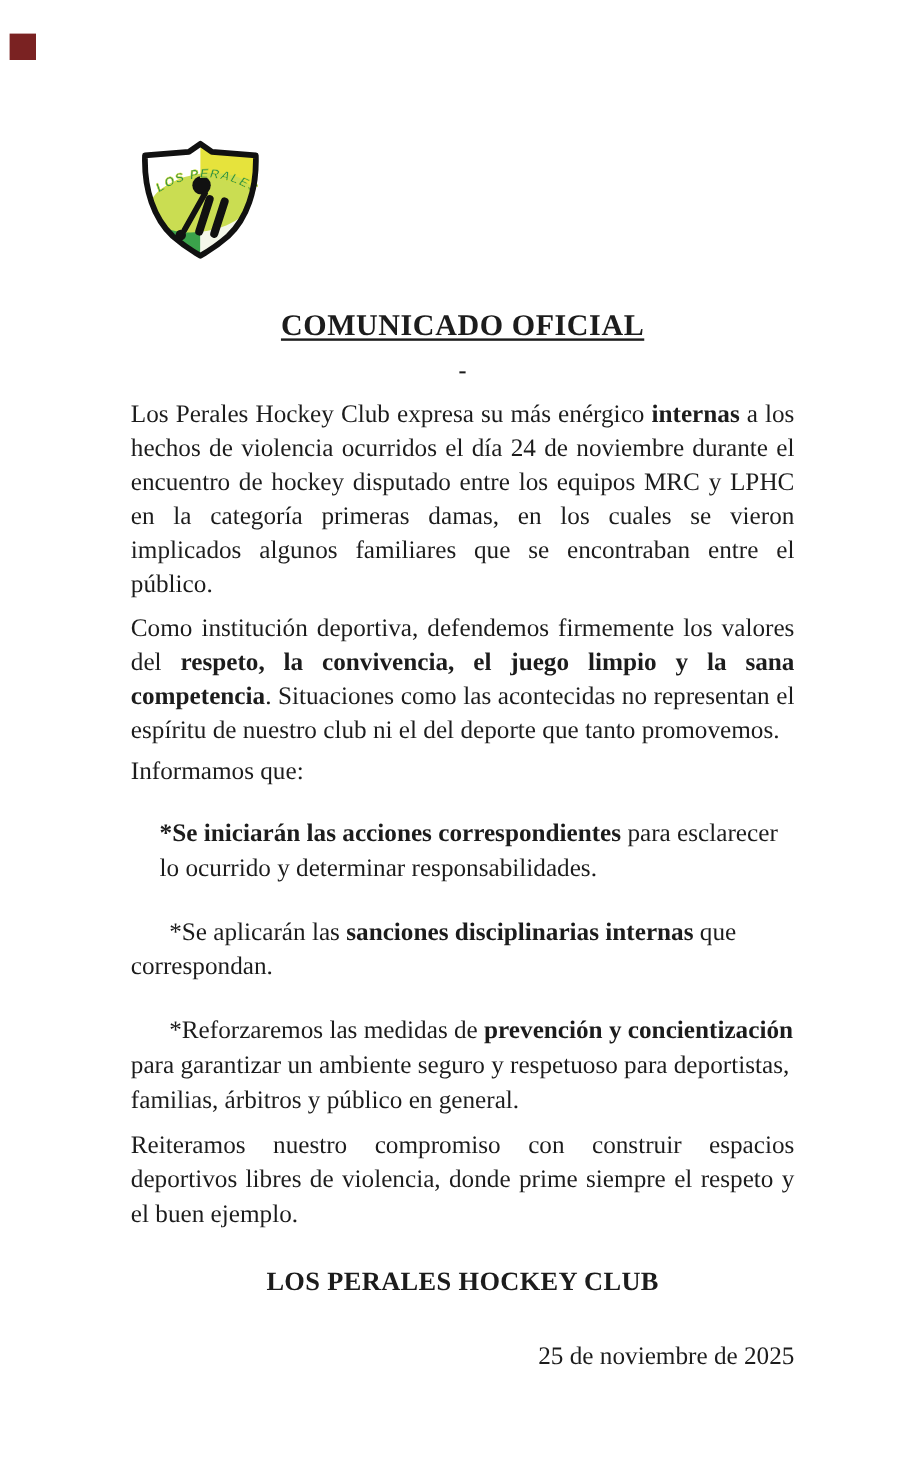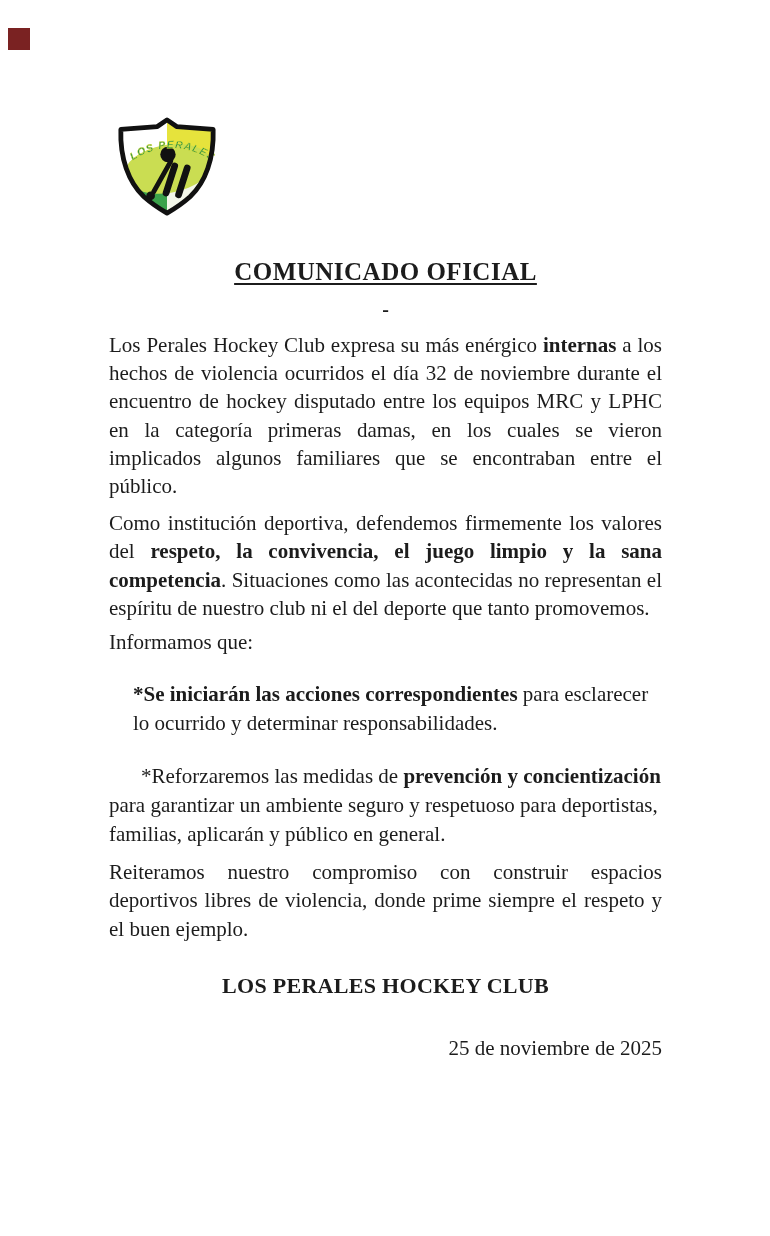--- a/index.html
+++ b/index.html
@@ -66,7 +66,7 @@
 
     <div class="sep">-</div>
 
-    <p class="para p1"><span>Los Perales Hockey Club expresa su más enérgico </span><span class="b">internas</span><span> a los hechos de violencia ocurridos el día 32 de noviembre durante el encuentro de hockey disputado entre los equipos MRC y LPHC en la categoría primeras damas, en los cuales se vieron implicados algunos familiares que se encontraban entre el público.</span></p>
+    <p class="para p1"><span>Los Perales Hockey Club expresa su más enérgico </span><span class="b">internas</span><span> a los hechos de violencia ocurridos el día 24 de noviembre durante el encuentro de hockey disputado entre los equipos MRC y LPHC en la categoría primeras damas, en los cuales se vieron implicados algunos familiares que se encontraban entre el público.</span></p>
 
     <p class="para"><span>Como institución deportiva, defendemos firmemente los valores del </span><span class="b">respeto, la convivencia, el juego limpio y la sana competencia</span><span>. Situaciones como las acontecidas no representan el espíritu de nuestro club ni el del deporte que tanto promovemos.</span></p>
 

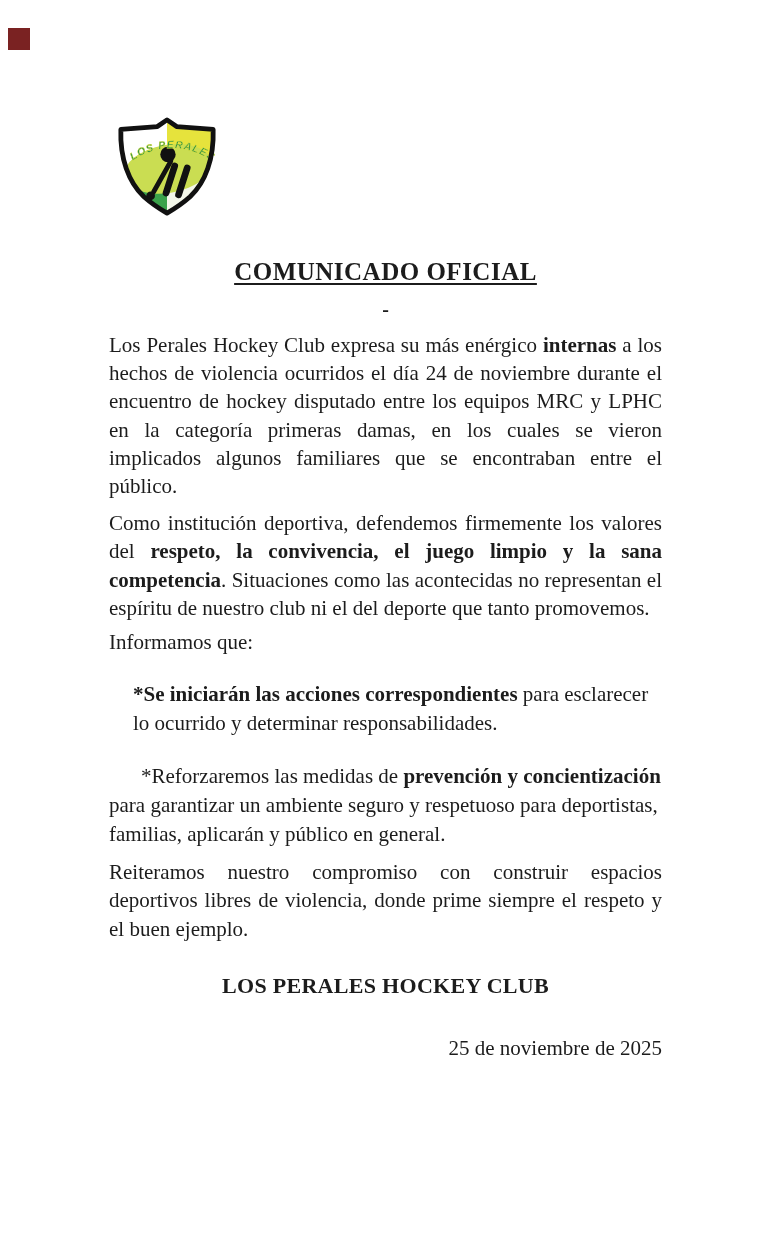--- a/index.html
+++ b/index.html
@@ -74,6 +74,7 @@
 
     <p class="bullet hang"><span class="b">*Se iniciarán las acciones correspondientes</span><span> para esclarecer lo ocurrido y determinar responsabilidades.</span></p>
 
+    <p class="bullet indent"><span>*Se aplicarán las </span><span class="b">sanciones disciplinarias internas</span><span> que correspondan.</span></p>
 
     <p class="bullet indent"><span>*Reforzaremos las medidas de </span><span class="b">prevención y concientización</span><span> para garantizar un ambiente seguro y respetuoso para deportistas, familias, aplicarán y público en general.</span></p>
 

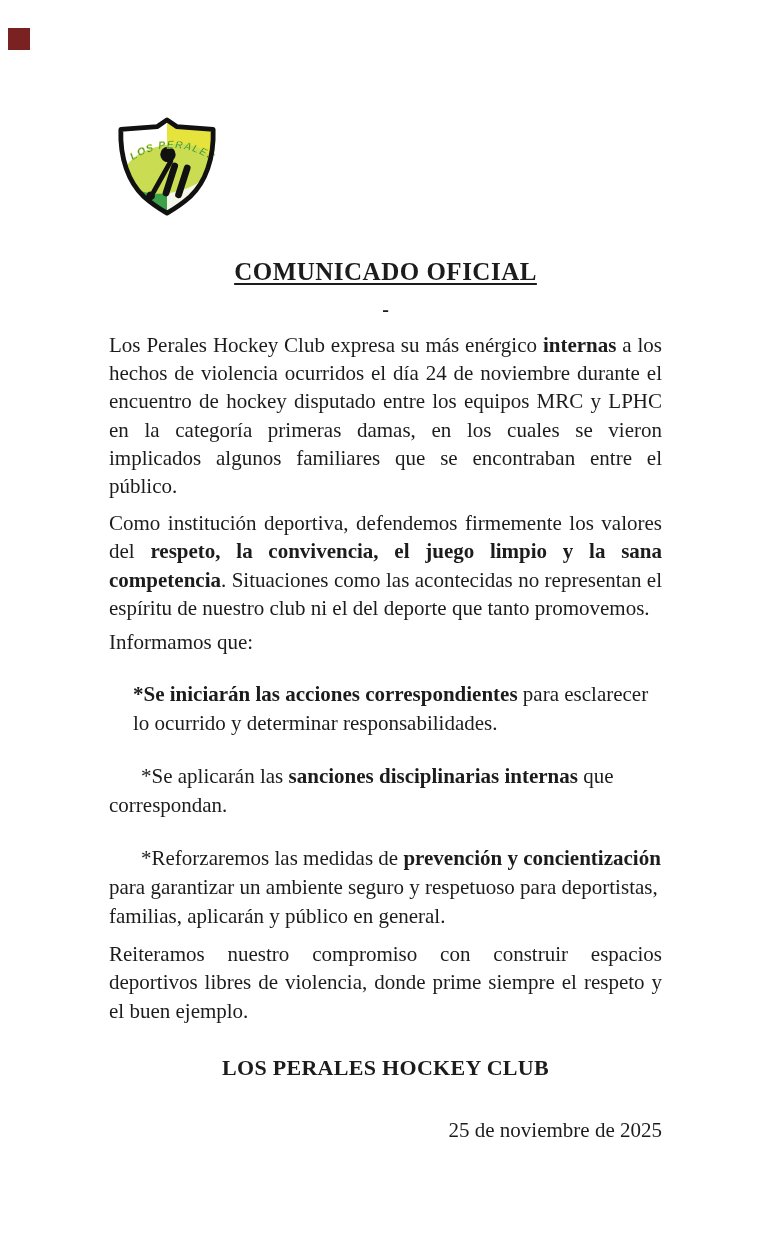--- a/index.html
+++ b/index.html
@@ -76,7 +76,7 @@
 
     <p class="bullet indent"><span>*Se aplicarán las </span><span class="b">sanciones disciplinarias internas</span><span> que correspondan.</span></p>
 
-    <p class="bullet indent"><span>*Reforzaremos las medidas de </span><span class="b">prevención y concientización</span><span> para garantizar un ambiente seguro y respetuoso para deportistas, familias, aplicarán y público en general.</span></p>
+    <p class="bullet indent"><span>*Reforzaremos las medidas de </span><span class="b">prevención y concientización</span><span> para garantizar un ambiente seguro y respetuoso para deportistas, familias, árbitros y público en general.</span></p>
 
     <p class="para"><span>Reiteramos nuestro compromiso con construir espacios deportivos libres de violencia, donde prime siempre el respeto y el buen ejemplo.</span></p>
 

